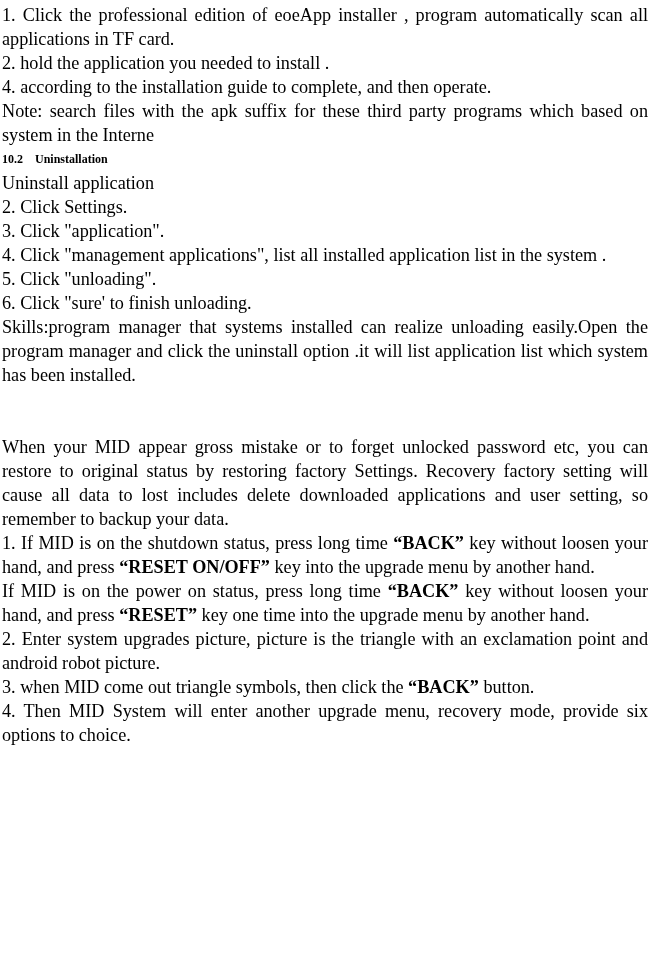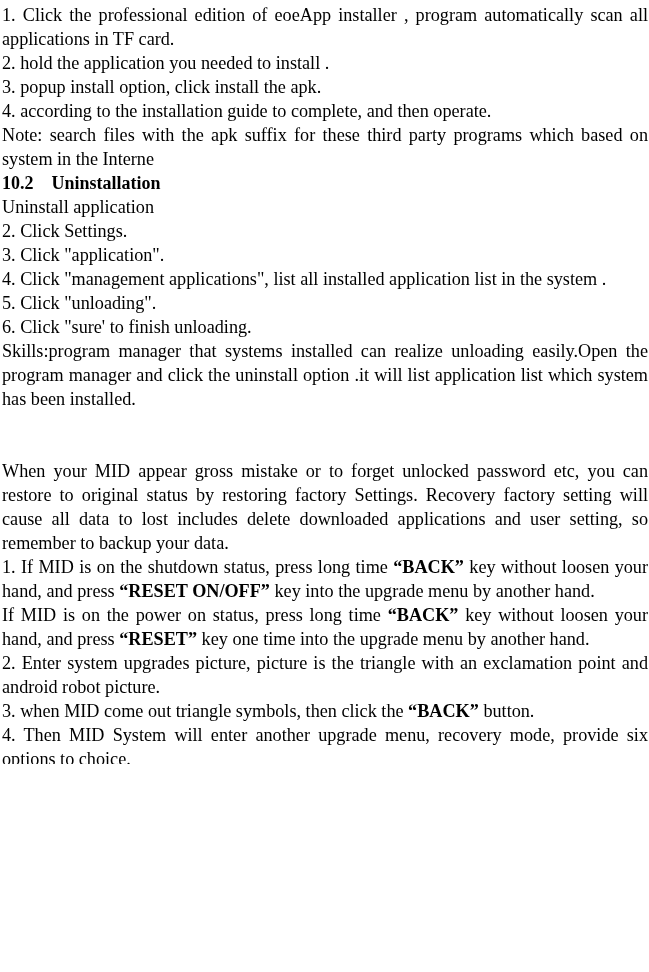--- a/index.html
+++ b/index.html
@@ -70,7 +70,6 @@
 
     <p class="para">1. Click the professional edition of eoeApp installer , program automatically scan all applications in TF card.</p>
     <p class="para">2. hold the application you needed to install .</p>
-    <p class="para">3. popup install option, click install the apk.</p>
     <p class="para">4. according to the installation guide to complete, and then operate.</p>
     <p class="para">Note: search files with the apk suffix for these third party programs which based on system in the Interne</p>
 

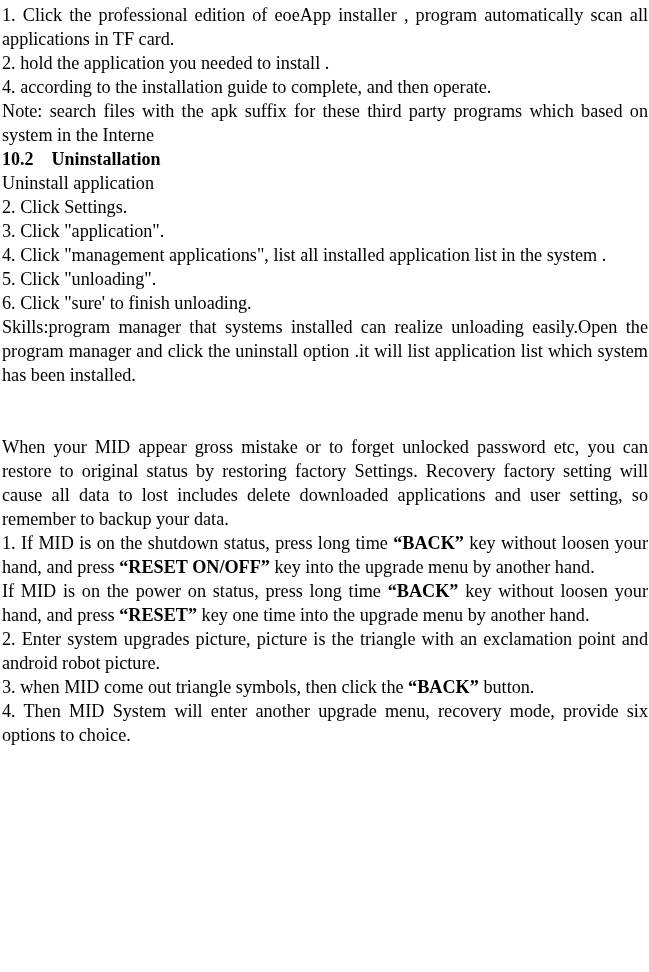--- a/index.html
+++ b/index.html
@@ -39,7 +39,7 @@
     word-spacing: 0;
   }
   .heading {
-    font-size: 18px;
+    font-size: 12px;
     line-height: 24px;
     font-weight: bold;
     margin: 0;

